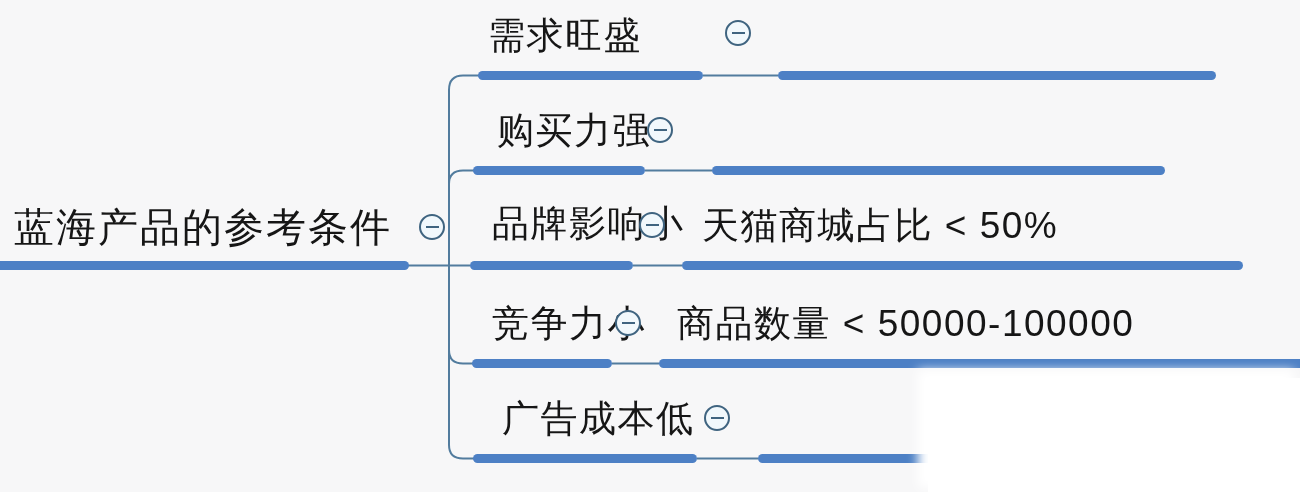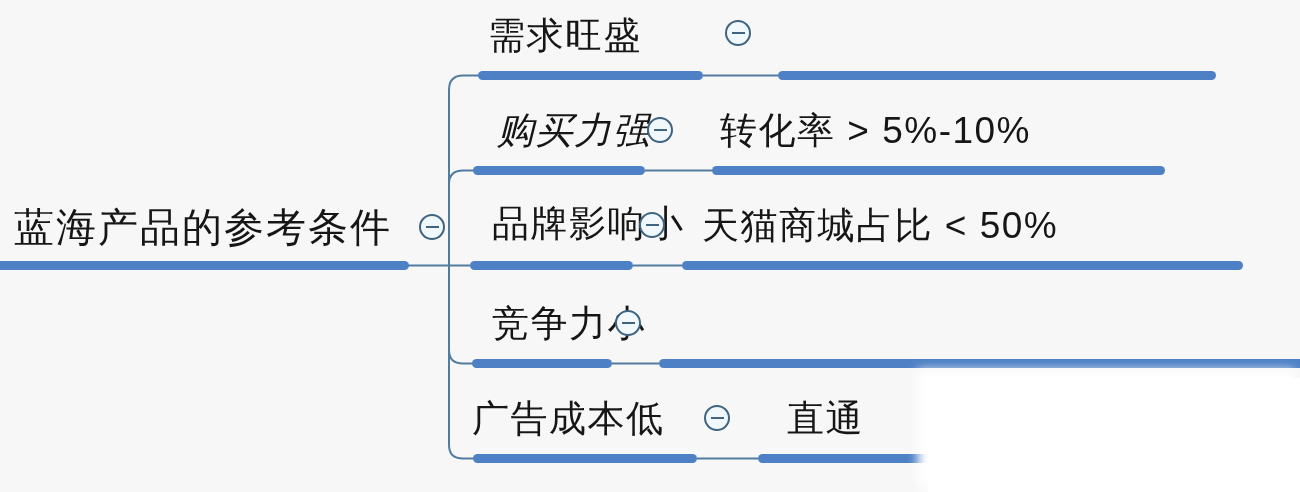--- a/index.html
+++ b/index.html
@@ -65,7 +65,7 @@
   </div>
   <div class="bar" style="left:778px;top:71px;width:438px;"></div>
 
-  <div class="node-text" style="left:497px;top:109px;font-style:italic;">购买力强</div>
+  <div class="node-text" style="left:497px;top:109px;">购买力强</div>
   <div class="bar" style="left:473px;top:166px;width:172px;"></div>
   <div class="collapse" style="left:647px;top:117px;">
     <span class="minus"></span>

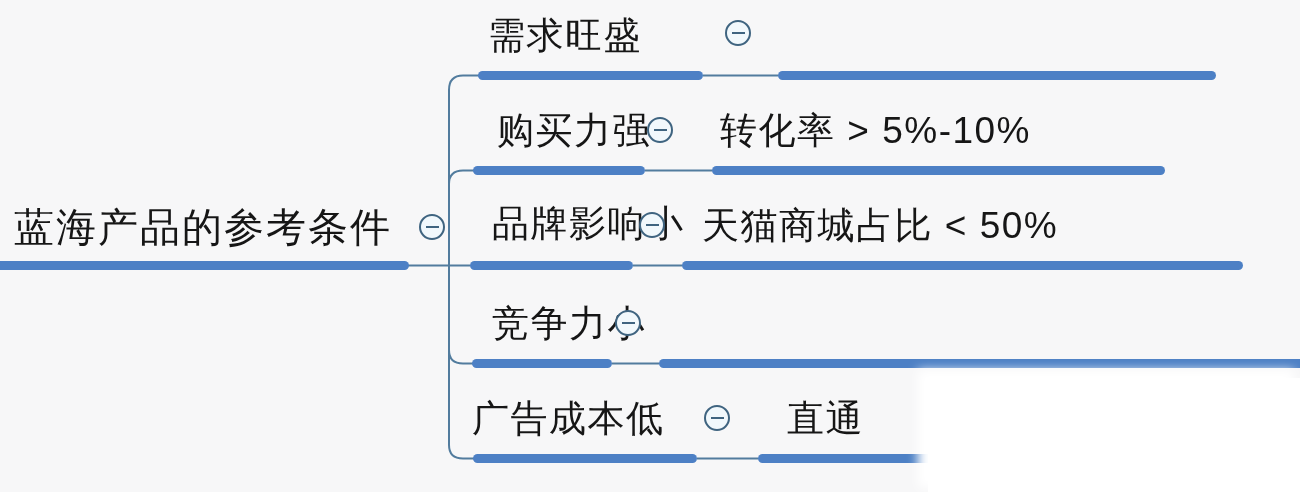--- a/index.html
+++ b/index.html
@@ -70,7 +70,6 @@
   <div class="collapse" style="left:647px;top:117px;">
     <span class="minus"></span>
   </div>
-  <div class="node-text" style="left:720px;top:109px;">转化率 &gt; 5%-10%</div>
   <div class="bar" style="left:712px;top:166px;width:453px;"></div>
 
   <div class="node-text" style="left:492px;top:202px;">品牌影响小</div>

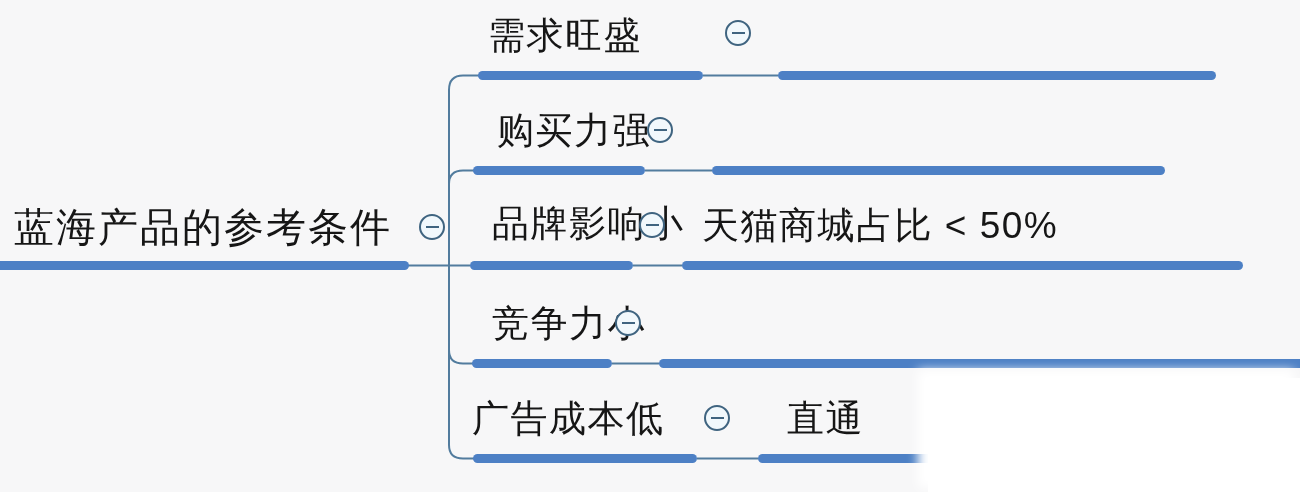--- a/index.html
+++ b/index.html
@@ -85,6 +85,7 @@
   <div class="collapse" style="left:615px;top:310px;">
     <span class="minus"></span>
   </div>
+  <div class="node-text" style="left:677px;top:302px;">商品数量 &lt; 50000-100000</div>
   <div class="bar edge-bar" style="left:659px;top:359px;width:641px;"></div>
 
   <div class="node-text" style="left:472px;top:397px;">广告成本低</div>

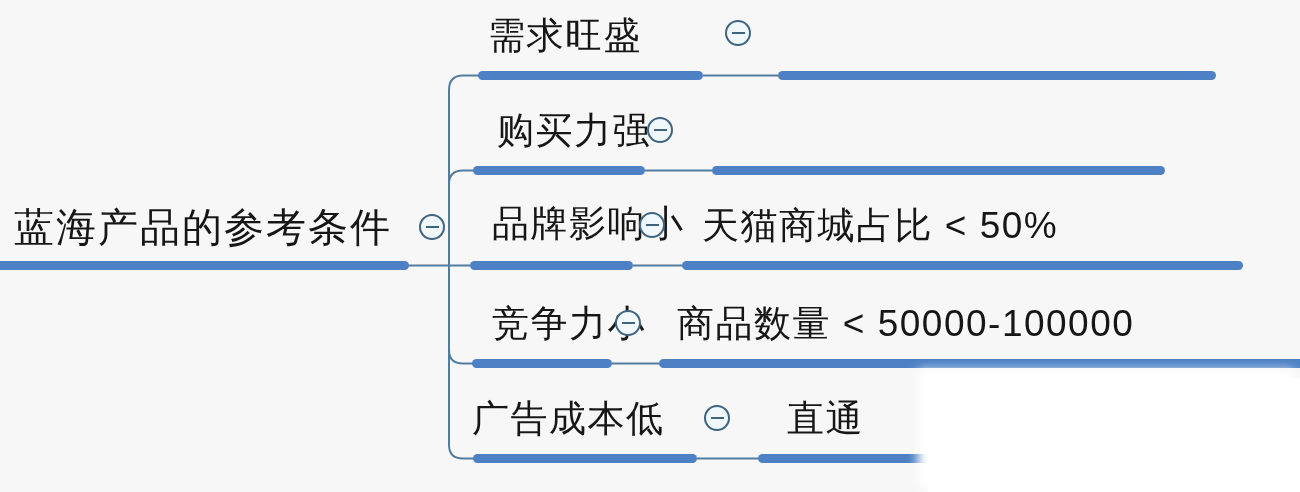--- a/index.html
+++ b/index.html
@@ -88,7 +88,7 @@
   <div class="node-text" style="left:677px;top:302px;">商品数量 &lt; 50000-100000</div>
   <div class="bar edge-bar" style="left:659px;top:359px;width:641px;"></div>
 
-  <div class="node-text" style="left:472px;top:397px;">广告成本低</div>
+  <div class="node-text" style="left:502px;top:397px;">广告成本低</div>
   <div class="bar" style="left:473px;top:454px;width:224px;"></div>
   <div class="collapse" style="left:704px;top:405px;">
     <span class="minus"></span>

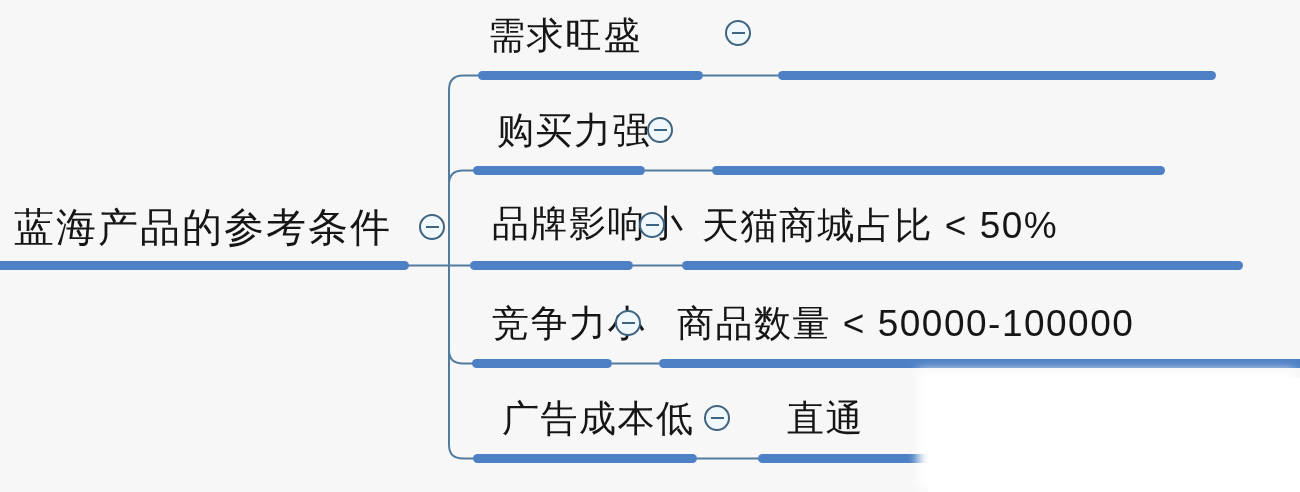--- a/index.html
+++ b/index.html
@@ -93,7 +93,6 @@
   <div class="collapse" style="left:704px;top:405px;">
     <span class="minus"></span>
   </div>
-  <div class="node-text" style="left:787px;top:397px;">直通</div>
   <div class="bar edge-bar" style="left:758px;top:454px;width:170px;"></div>
 
   <div class="erased"></div>

